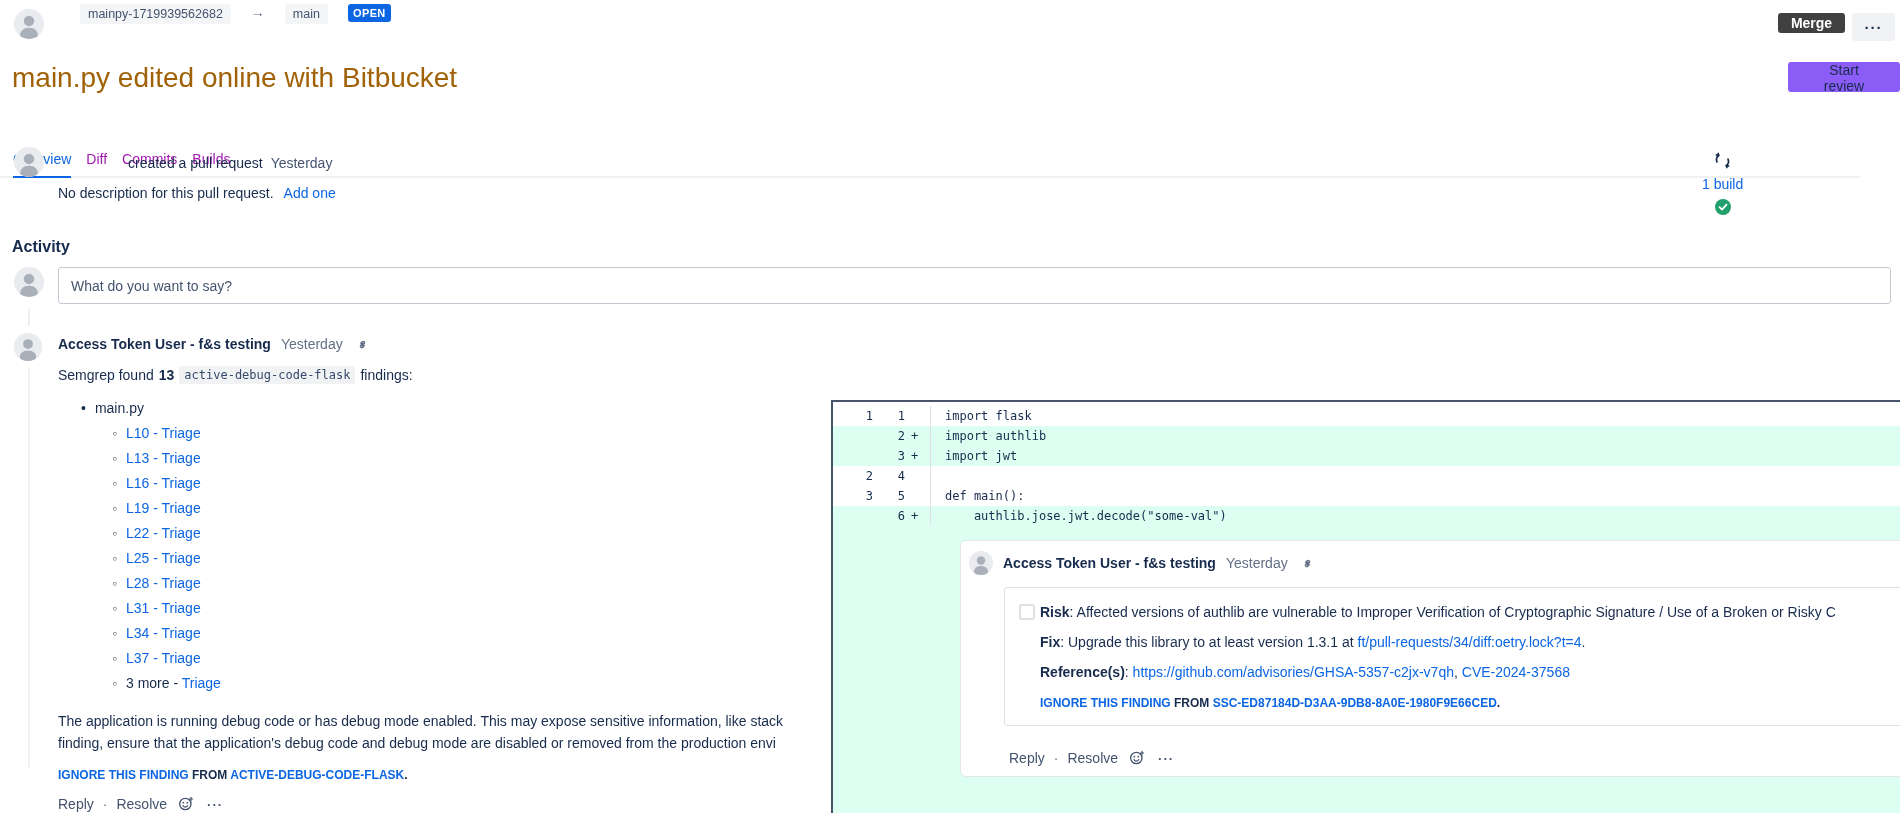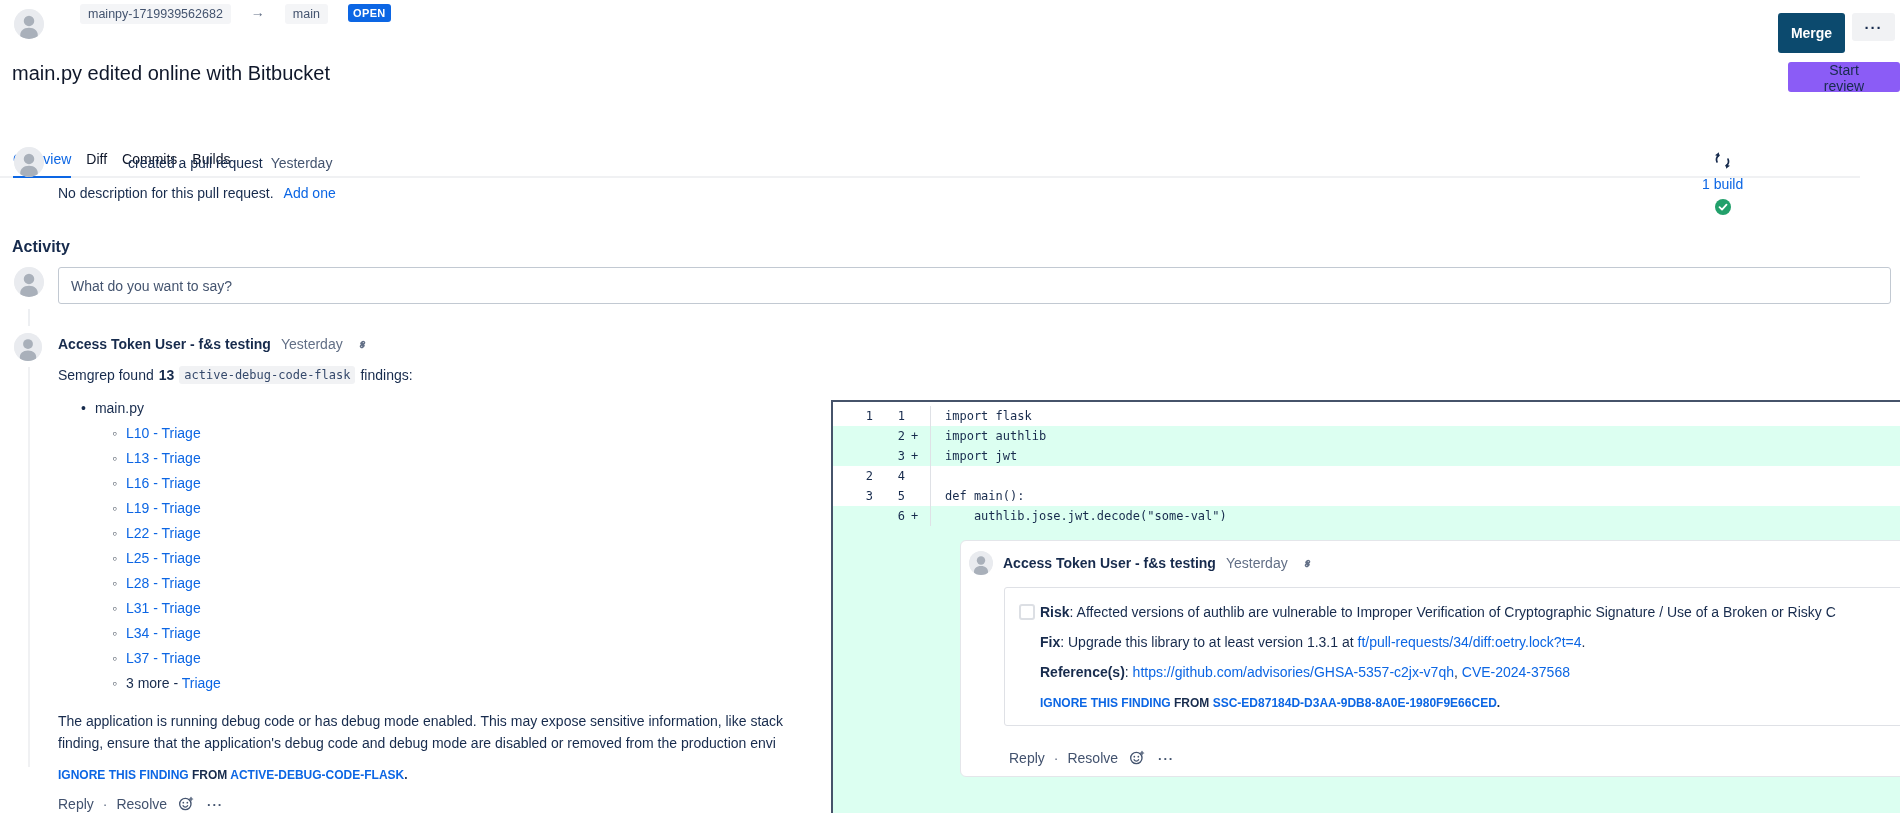--- a/index.html
+++ b/index.html
@@ -19,7 +19,7 @@
   .chip { background:#F4F5F7; border-radius:3px; padding:3px 8px; font-size:12.5px; color:#44546F; }
   .arrow { color:#626F86; font-size:14px; }
   .open-badge { background:#0C66E4; color:#fff; border-radius:3px; font-size:11px; font-weight:700; padding:3px 5px; letter-spacing:.4px; }
-  .merge-btn { position:absolute; left:1778px; top:13px; width:67px; height:40px; background:#0c4a6e; color:#fff;
+  .merge-btn { position:absolute; left:1778px; top:13px; width:67px; height:20px; background:#404040; color:#fff;
     border:none; border-radius:3px; font-size:14px; font-weight:700; font-family:inherit; cursor:pointer; }
   .more-btn { position:absolute; left:1852px; top:13px; width:43px; height:28px; background:#F1F2F4; color:#172B4D;
     border:none; border-radius:3px; font-size:15px; font-weight:700; letter-spacing:1px; font-family:inherit; cursor:pointer; }

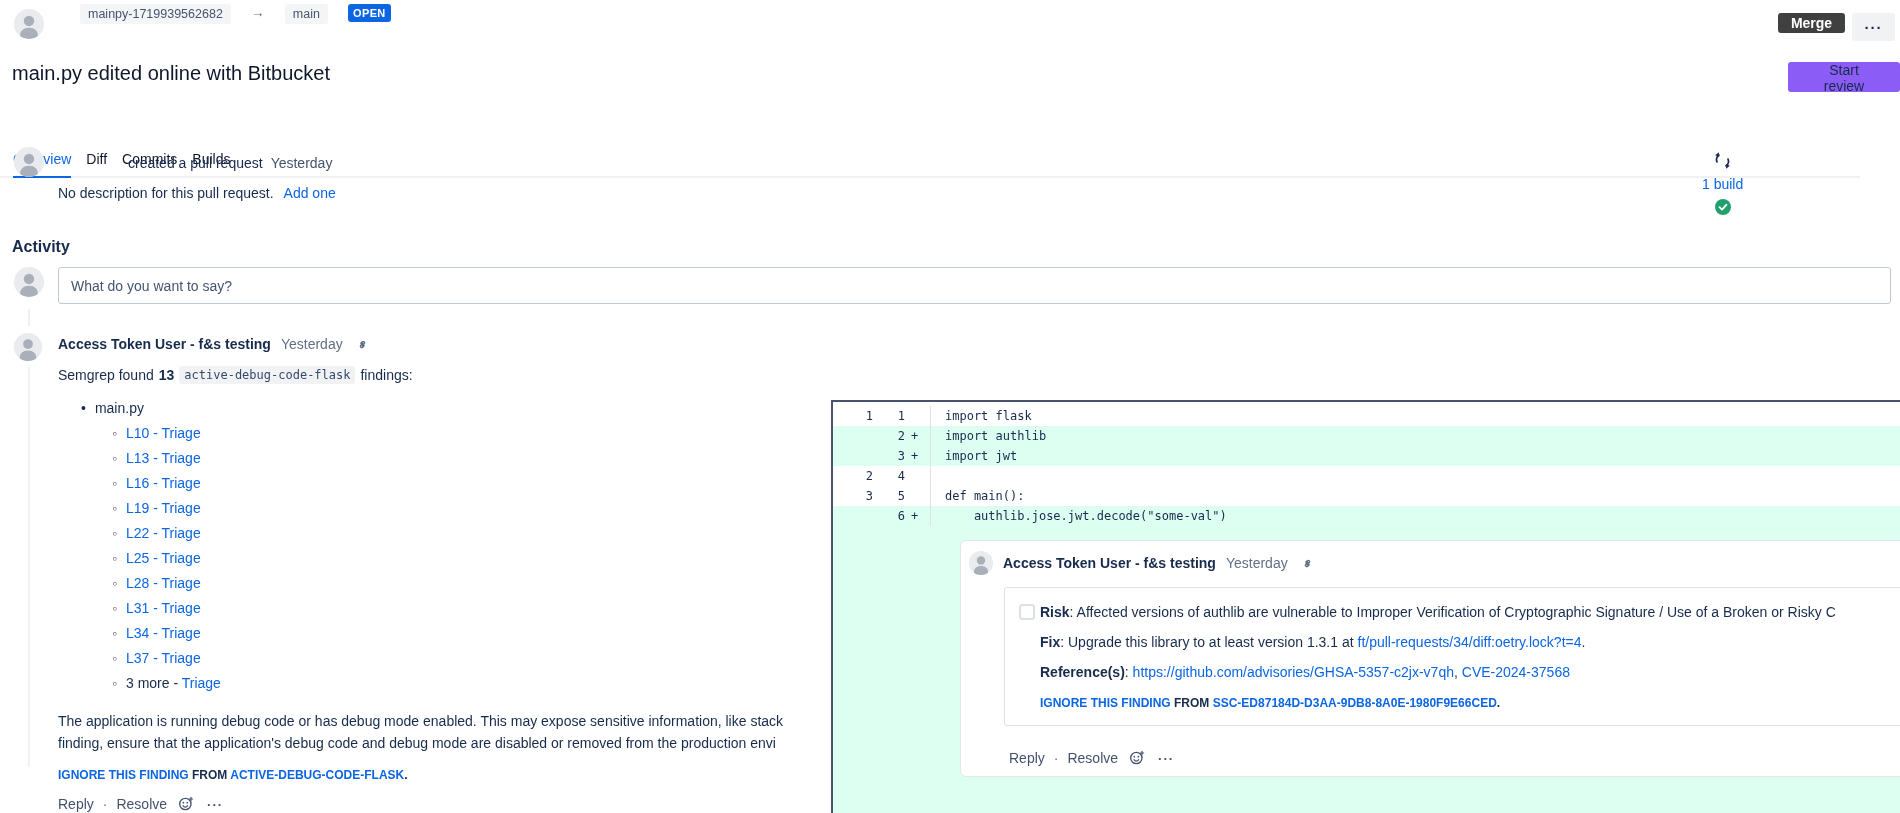--- a/index.html
+++ b/index.html
@@ -23,7 +23,7 @@
     border:none; border-radius:3px; font-size:14px; font-weight:700; font-family:inherit; cursor:pointer; }
   .more-btn { position:absolute; left:1852px; top:13px; width:43px; height:28px; background:#F1F2F4; color:#172B4D;
     border:none; border-radius:3px; font-size:15px; font-weight:700; letter-spacing:1px; font-family:inherit; cursor:pointer; }
-  .page-title { position:absolute; left:12px; top:62px; font-size:20px; font-weight:500; color:#0f172a; }
+  .page-title { position:absolute; left:12px; top:62px; font-size:28px; font-weight:500; color:#a16207; }
   .start-review-btn { position:absolute; left:1788px; top:62px; height:30px; padding:0 20px; background:#8b5cf6; color:#172B4D;
     border:none; border-radius:3px; font-size:14px; font-family:inherit; cursor:pointer; }
 

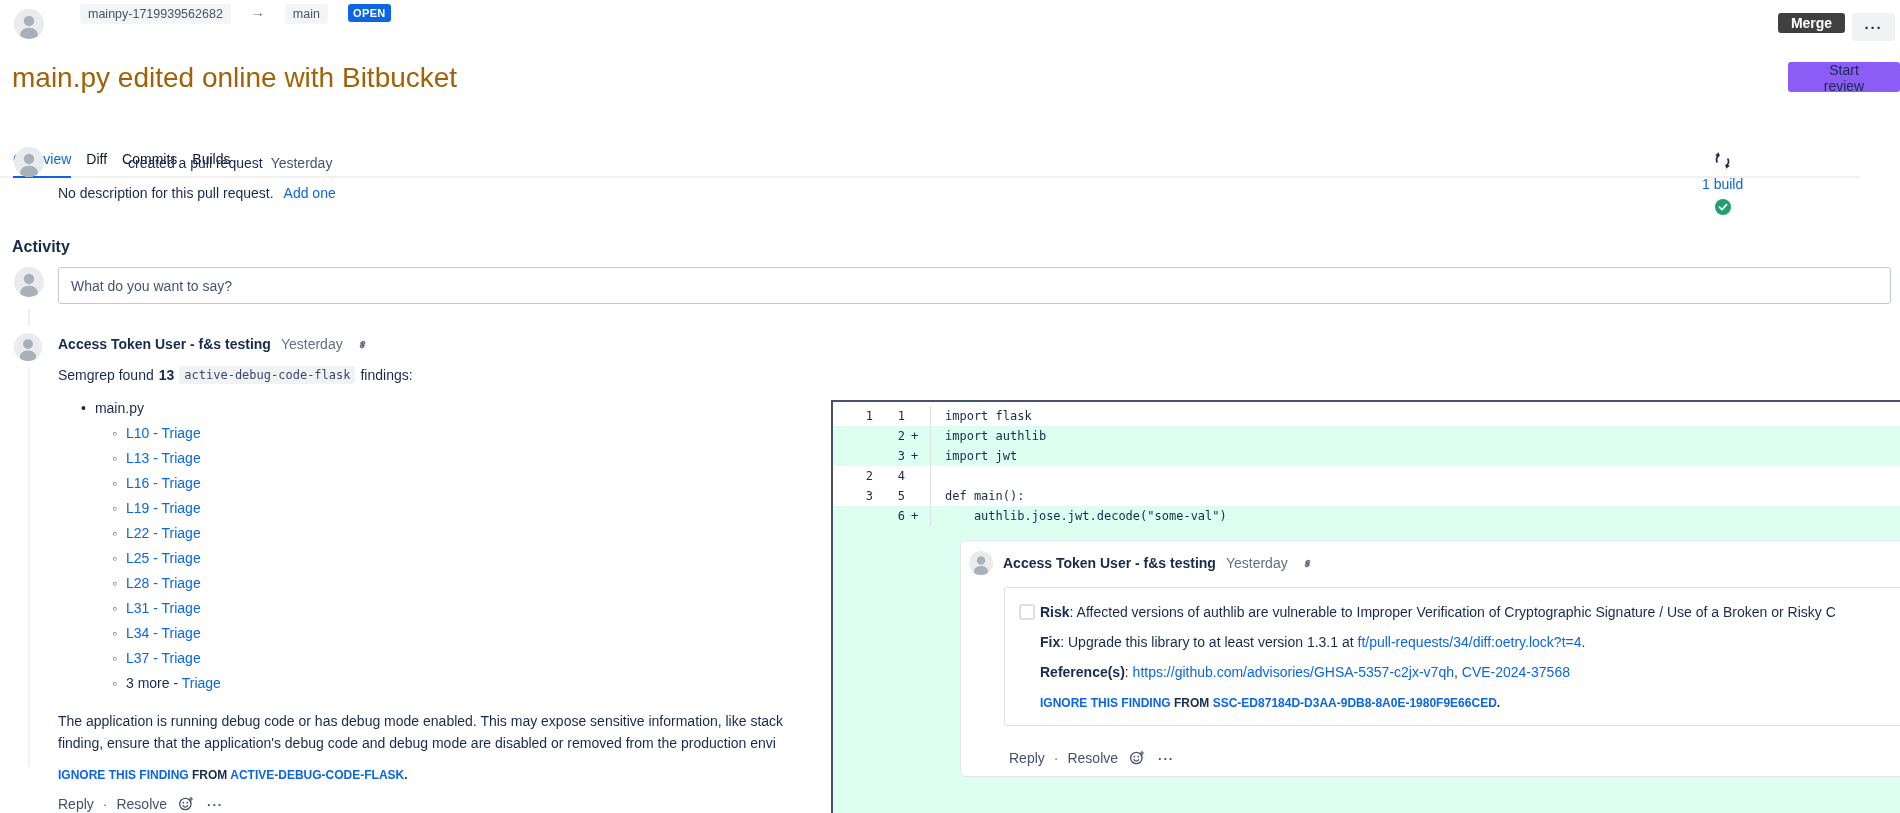--- a/index.html
+++ b/index.html
@@ -30,7 +30,7 @@
   
   .tabs { position:absolute; left:0; top:103px; width:1860px; padding-left:13px; display:flex;
     border-bottom:2px solid #F0F1F3;margin-top:48px; }
-  .tab { font-size:14px; color:#0f172a; padding-bottom:9px; margin-right:15px; cursor:pointer; border-bottom:2px solid transparent; margin-bottom:-2px; }
+  .tab { font-size:14px; color:#a21caf; padding-bottom:9px; margin-right:15px; cursor:pointer; border-bottom:2px solid transparent; margin-bottom:-2px; }
   .tab.active { color:#0C66E4; border-bottom-color:#0C66E4; }
 
   

